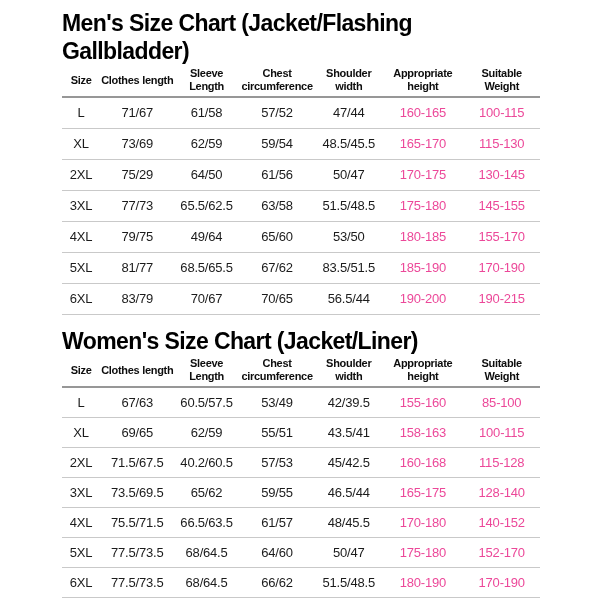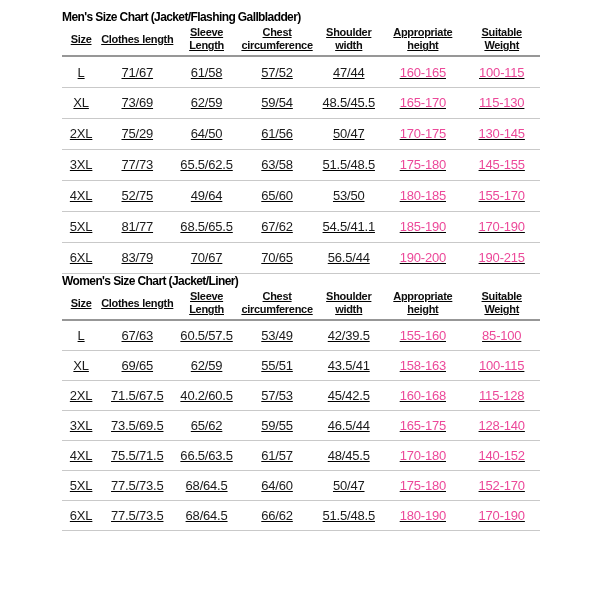--- a/index.html
+++ b/index.html
@@ -15,7 +15,7 @@
   .chart-section { width: 478px; }
   .chart-section + .chart-section { }
   .chart-title {
-    font-size: 12px; font-weight: bold; color: #000000;
+    font-size: 23px; font-weight: bold; color: #000000;
     letter-spacing: -0.6px; line-height: 1.2; margin-bottom: 2px;
     font-family: "Liberation Sans", sans-serif;
   }

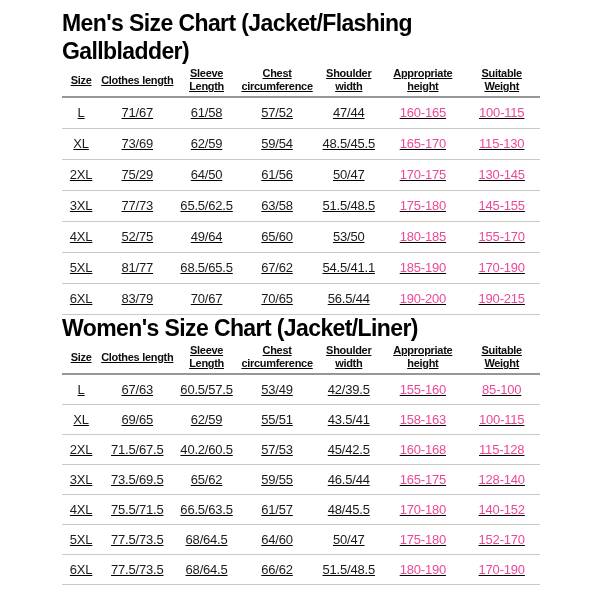--- a/index.html
+++ b/index.html
@@ -20,7 +20,7 @@
     font-family: "Liberation Sans", sans-serif;
   }
   table.size-table {
-    width: 478px; border-collapse: collapse; table-layout: fixed; text-decoration: underline;
+    width: 478px; border-collapse: collapse; table-layout: fixed;
   }
   col.c1 { width: 8%; }
   col.c2 { width: 15.5%; }

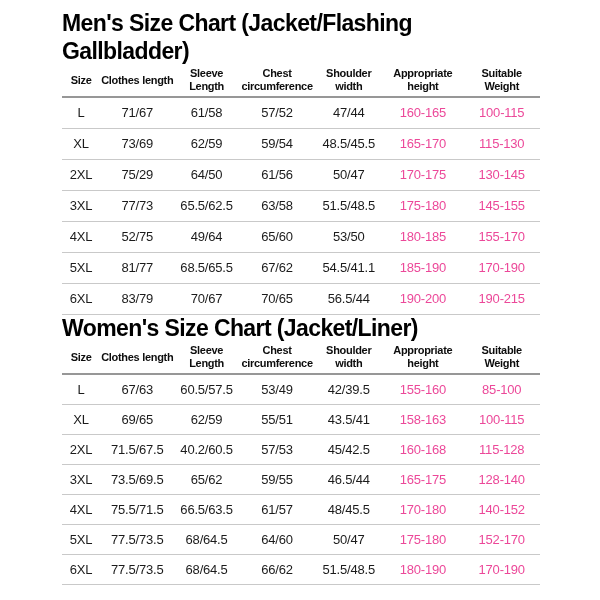--- a/index.html
+++ b/index.html
@@ -112,7 +112,7 @@
           </tr>
           <tr>
             <td>4XL</td>
-            <td>52/75</td>
+            <td>79/75</td>
             <td>49/64</td>
             <td>65/60</td>
             <td>53/50</td>

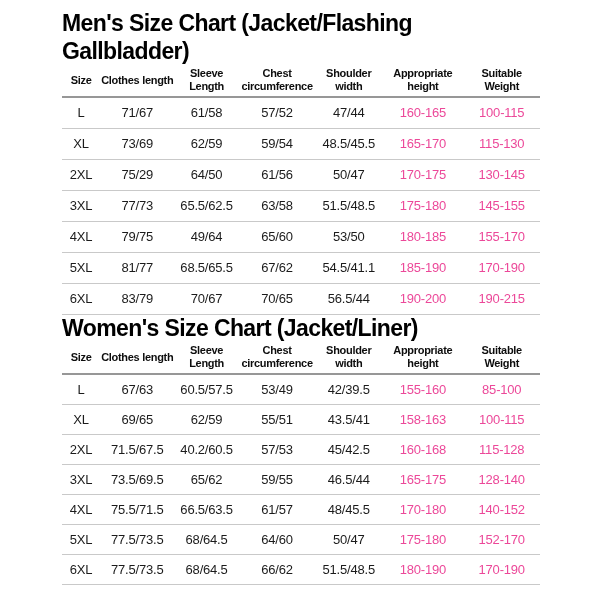--- a/index.html
+++ b/index.html
@@ -124,7 +124,7 @@
             <td>81/77</td>
             <td>68.5/65.5</td>
             <td>67/62</td>
-            <td>54.5/41.1</td>
+            <td>83.5/51.5</td>
             <td class="red">185-190</td>
             <td class="red">170-190</td>
           </tr>

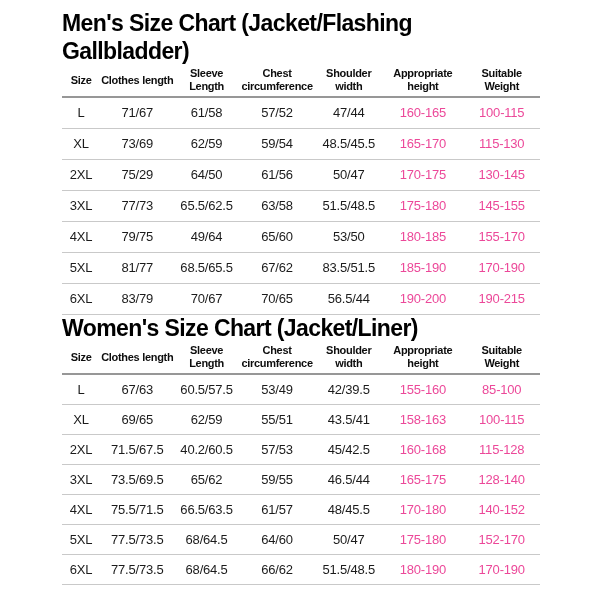--- a/index.html
+++ b/index.html
@@ -13,7 +13,7 @@
     padding: 10px 0 0 62px;
   }
   .chart-section { width: 478px; }
-  .chart-section + .chart-section { }
+  .chart-section + .chart-section { margin-top: 13px; }
   .chart-title {
     font-size: 23px; font-weight: bold; color: #000000;
     letter-spacing: -0.6px; line-height: 1.2; margin-bottom: 2px;

